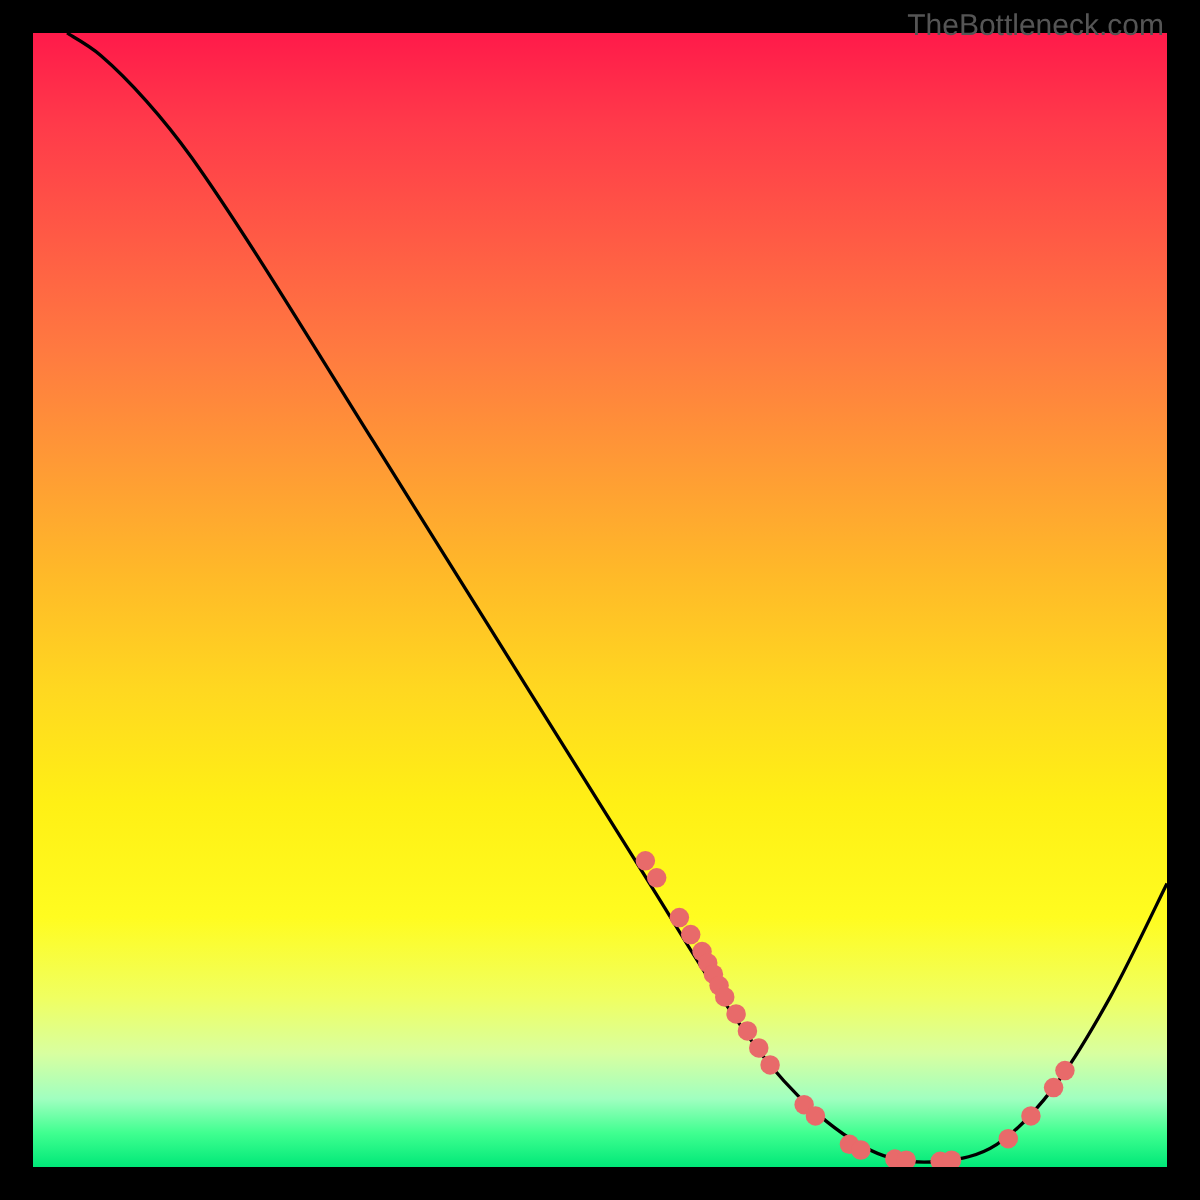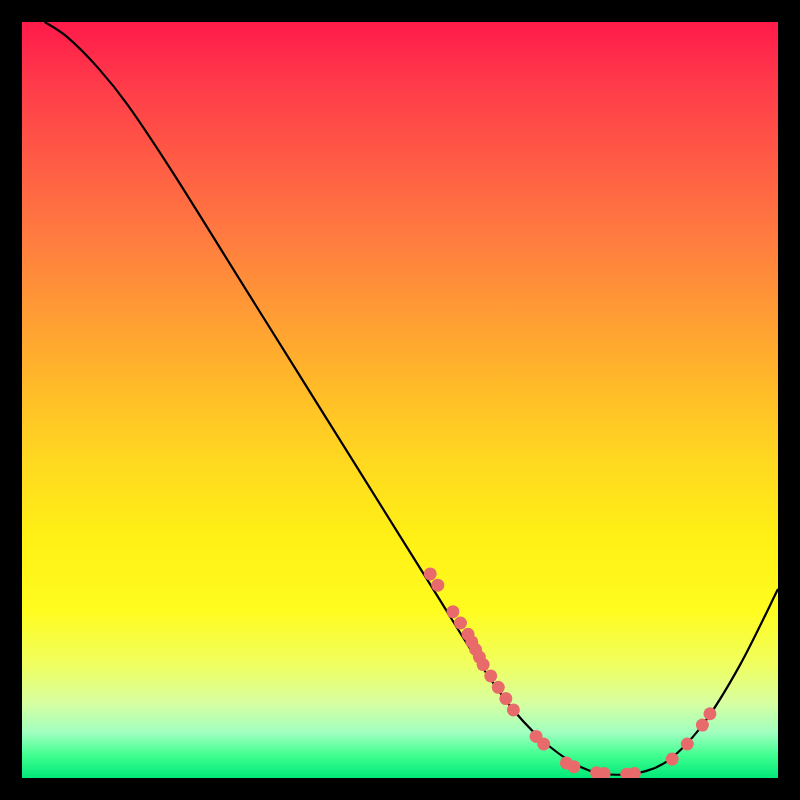--- a/index.html
+++ b/index.html
@@ -60,6 +60,7 @@
 <body>
 
 <div class="chart-container">
+  <div class="watermark">TheBottleneck.com</div>
   <div class="plot-area">
     <svg class="curve" viewBox="0 0 756 756">
       <path id="curve-path" fill="none" stroke-width="2.2" d="M 22.68 0 C 26.46 2.520000000000001 36.54 7.560000000000002 45.36 15.120000000000005 C 54.18 22.680000000000007 65.52000000000001 34.02000000000002 75.60000000000001 45.360000000000014 C 85.68 56.70000000000001 93.24000000000001 65.51999999999998 105.84 83.15999999999997 C 118.44 100.79999999999995 131.04000000000002 119.69999999999993 151.20000000000002 151.19999999999993 C 171.36 182.69999999999993 201.59999999999997 231.83999999999995 226.79999999999998 272.15999999999997 C 252 312.47999999999996 277.20000000000005 352.8 302.40000000000003 393.12 C 327.6 433.44 359.1 483.8399999999999 378 514.0799999999999 C 396.9 544.3199999999999 403.20000000000005 554.4 415.8 574.56 C 428.4 594.7199999999999 440.99999999999994 616.14 453.59999999999997 635.04 C 466.2 653.9399999999999 478.80000000000007 672.84 491.40000000000003 687.96 C 504 703.08 516.5999999999999 715.68 529.1999999999999 725.76 C 541.8 735.84 554.4 744.0300000000001 567 748.44 C 579.6 752.85 592.2 753.48 604.8000000000001 752.22 C 617.4000000000001 750.96 630 749.0699999999999 642.6 740.88 C 655.2 732.69 667.8 719.46 680.4 703.08 C 693 686.7 705.5999999999999 665.28 718.1999999999999 642.6 C 730.8 619.9200000000001 749.7 579.6 756 567" stroke="#000000"></path>

